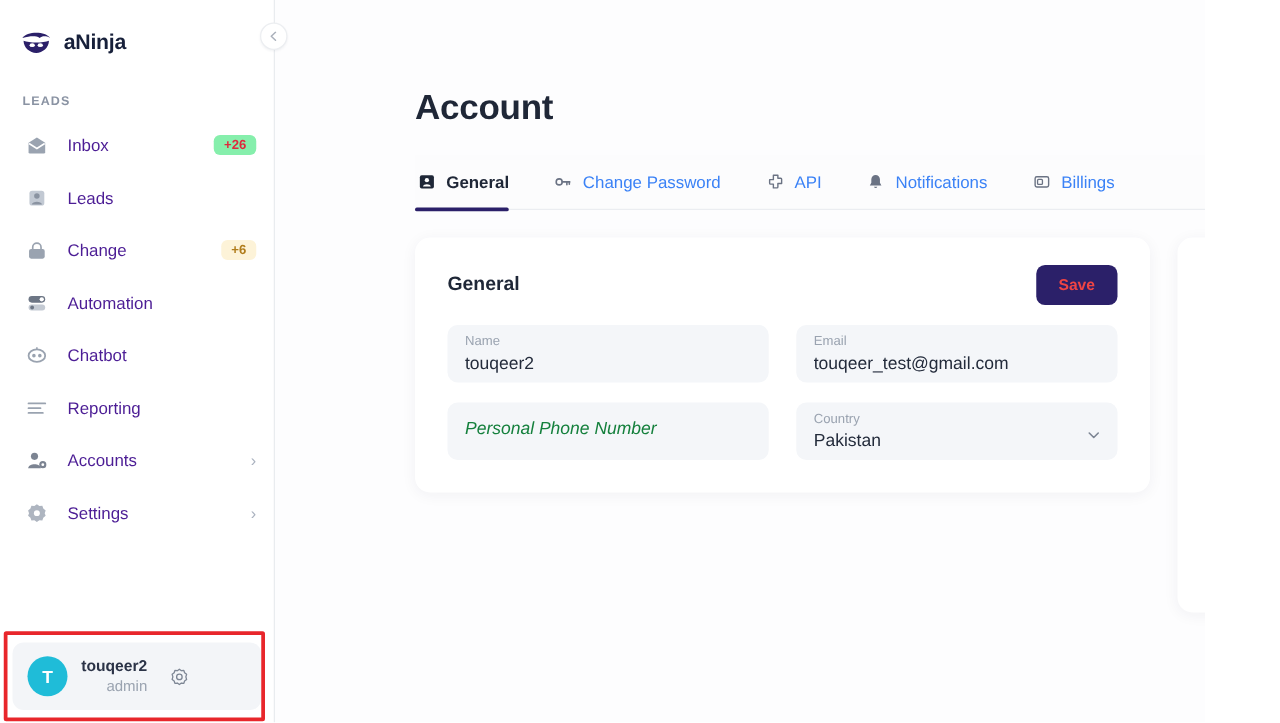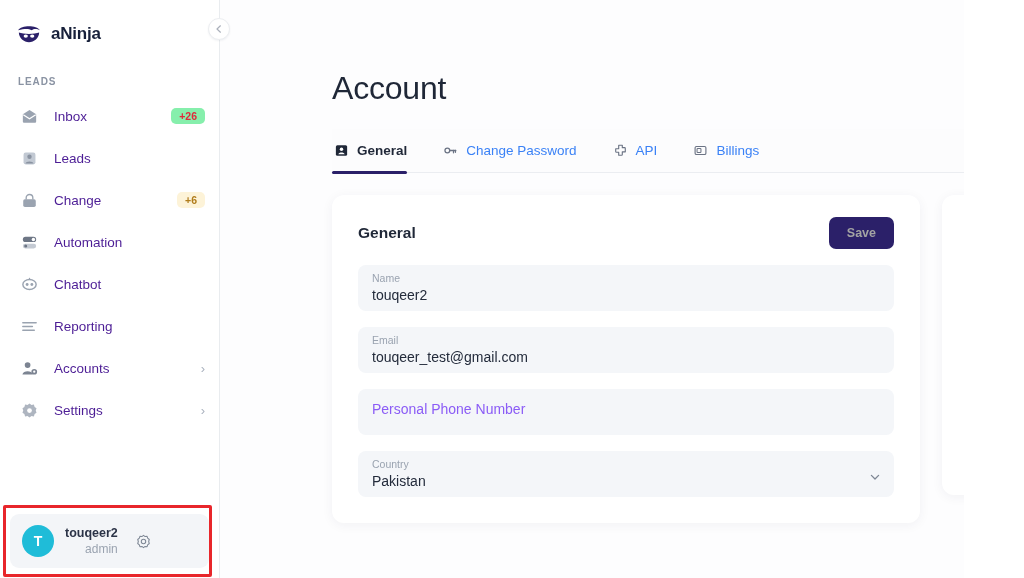--- a/index.html
+++ b/index.html
@@ -136,8 +136,8 @@
     overflow: hidden;
   }
   .page-title {
-    font-size: 32px;
-    font-weight: normal;
+    font-size: 28px;
+    font-weight: bold;
     color: #1f2737;
     padding: 70px 12px 0 112px;
     letter-spacing: -0.2px;

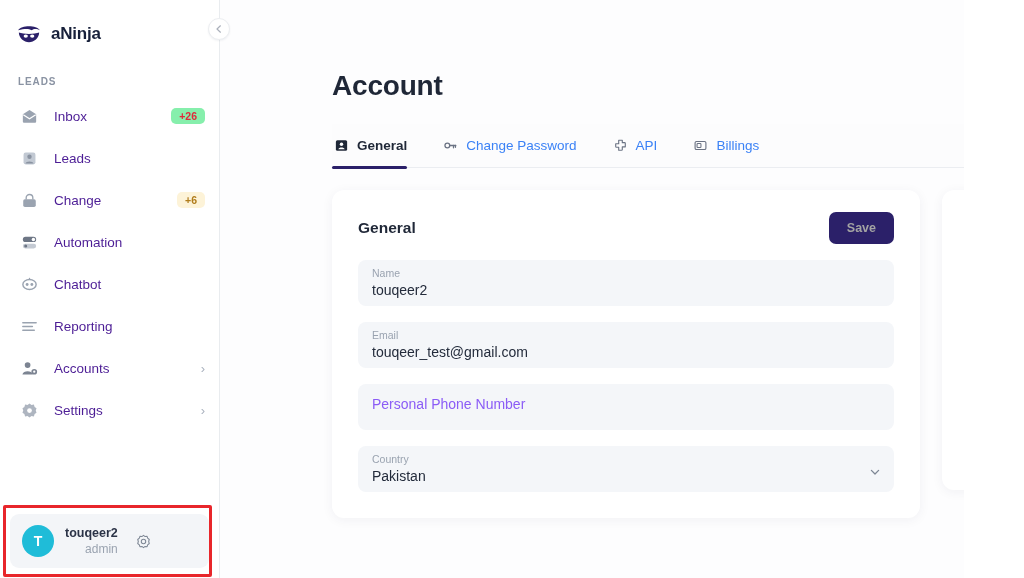--- a/index.html
+++ b/index.html
@@ -417,6 +417,15 @@
         <span>API</span>
       </div>
 
+      <div class="tab">
+        <span class="tab-icon">
+          <svg width="15" height="15" viewBox="0 0 20 20">
+              <path d="M10 2.6 A4.6 4.6 0 0 1 14.6 7.2 V11 L16.2 13.8 H3.8 L5.4 11 V7.2 A4.6 4.6 0 0 1 10 2.6 Z" fill="#6b7384"></path>
+              <path d="M8.2 15.2 A1.9 1.9 0 0 0 11.8 15.2 Z" fill="#6b7384"></path>
+            </svg>
+        </span>
+        <span>Notifications</span>
+      </div>
 
       <div class="tab">
         <span class="tab-icon">

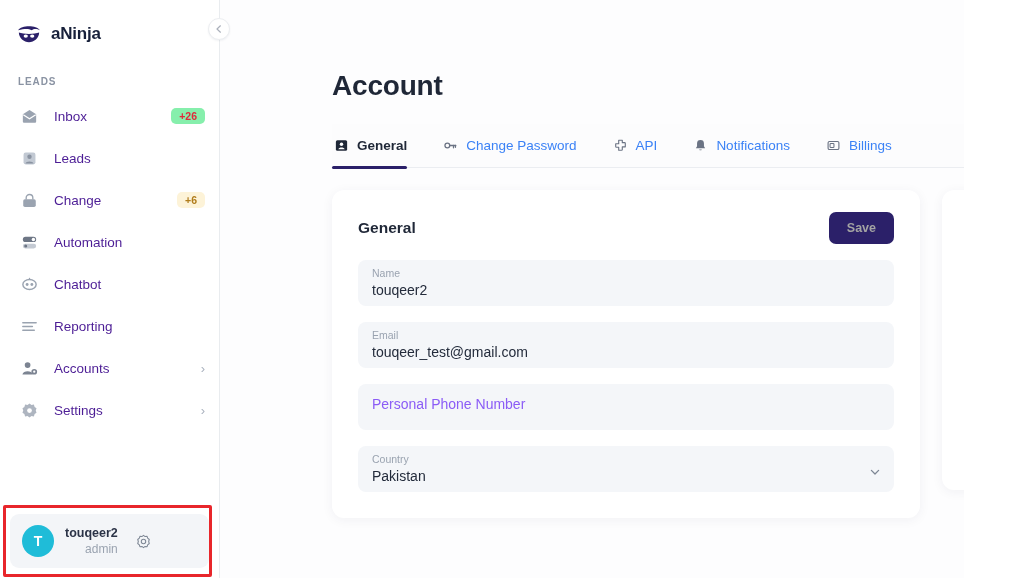--- a/index.html
+++ b/index.html
@@ -198,7 +198,7 @@
   .card-title { font-size: 15.5px; font-weight: bold; color: #1f2737; }
   .save-btn {
     background: #2b2069;
-    color: #a3a3a3;
+    color: #ef4444;
     font-size: 12.5px; font-weight: bold;
     border: none;
     border-radius: 7px;

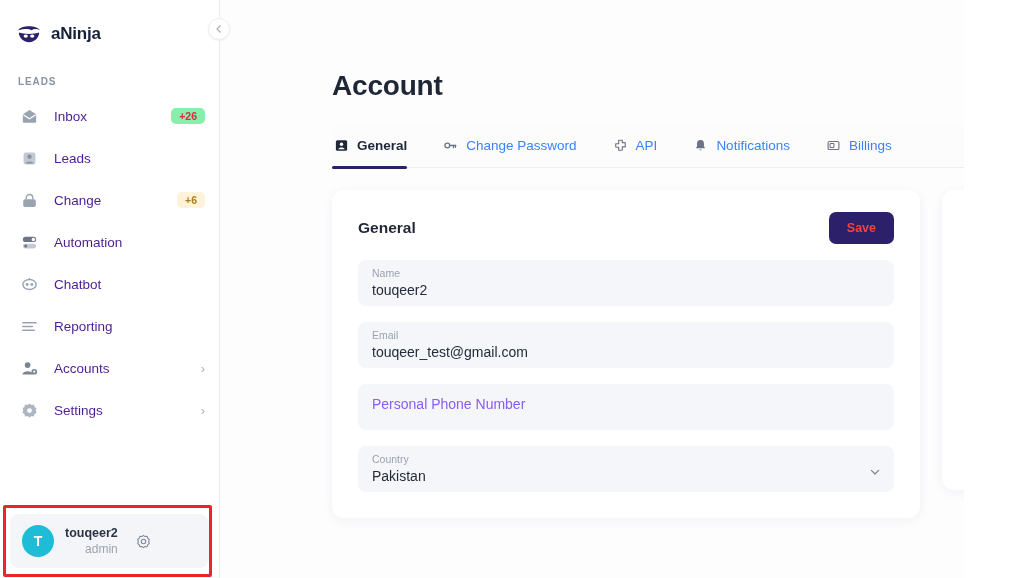--- a/index.html
+++ b/index.html
@@ -209,7 +209,7 @@
 
   .form-grid {
     display: grid;
-    grid-template-columns: 1fr;
+    grid-template-columns: 1fr 1fr;
     gap: 16px 22px;
   }
   .field {

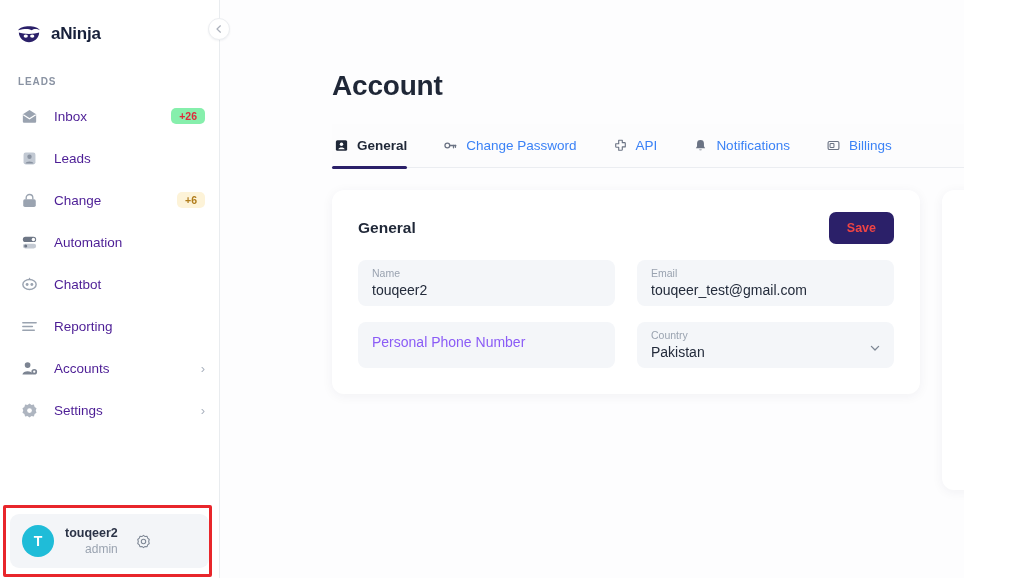--- a/index.html
+++ b/index.html
@@ -223,9 +223,10 @@
   .field-label { font-size: 10.5px; color: #9aa3b0; line-height: 1.2; }
   .field-value { font-size: 14px; color: #232b3b; line-height: 1.45; }
   .field-placeholder {
-    font-size: 14px; color: #8b5cf6;
+    font-size: 14px; color: #15803d;
     display: flex; align-items: center; height: 100%;
     padding-bottom: 7px;
+    font-style: italic;
   }
   .field.empty { padding-top: 0; }
   .field .caret {

